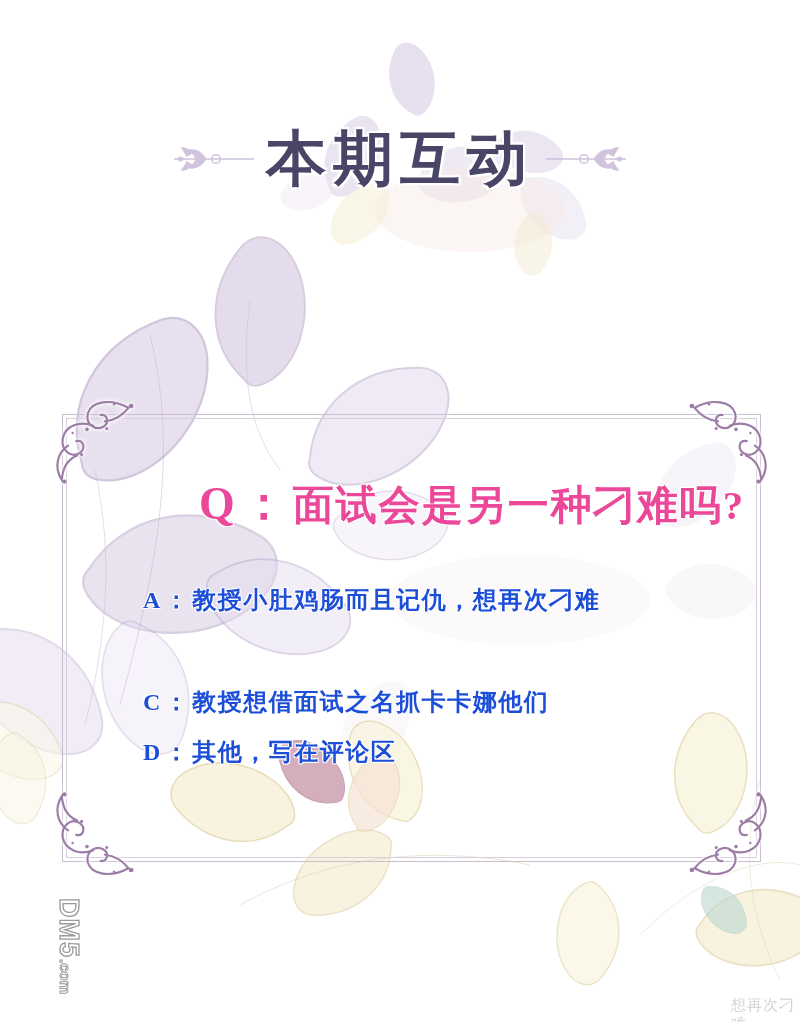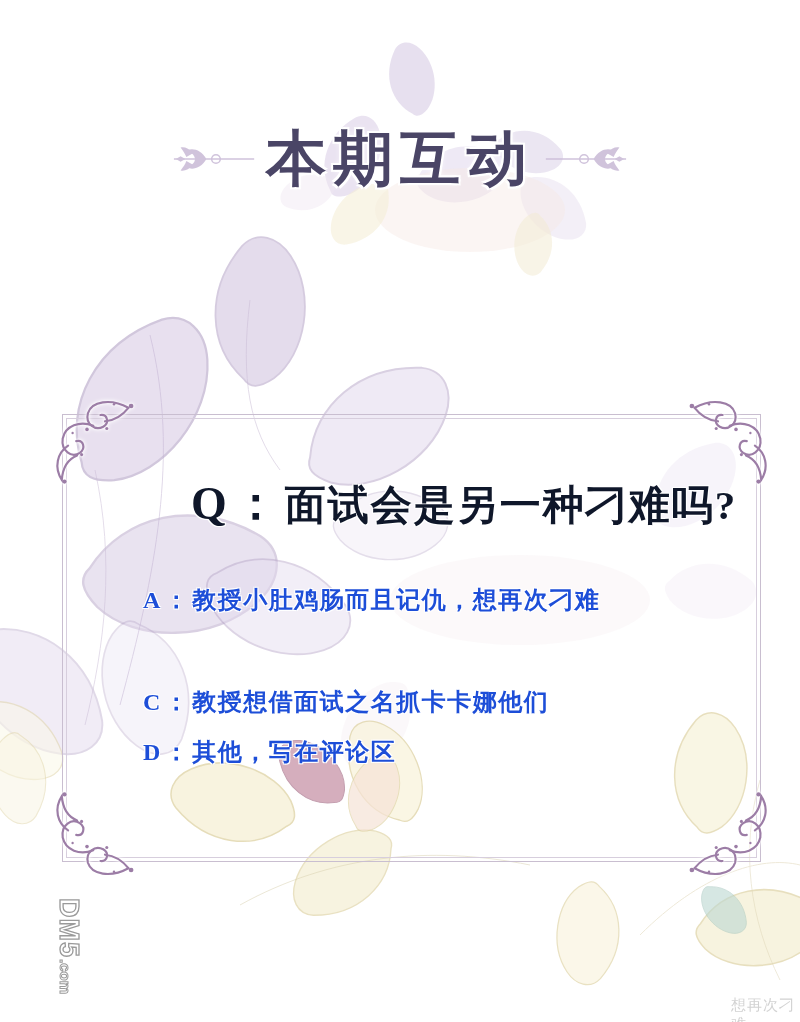--- a/index.html
+++ b/index.html
@@ -41,8 +41,8 @@
   .corner.br{right:-12px; bottom:-18px; transform:rotate(180deg);}
 
   .question-line{
-    position:absolute; left:128px; top:58px; z-index:4;
-    font-size:41px; font-weight:bold; color:#0f172a; letter-spacing:2px;
+    position:absolute; left:136px; top:58px; z-index:4;
+    font-size:41px; font-weight:bold; color:#ec4899; letter-spacing:2px;
     white-space:nowrap;
     text-shadow:-1px -1px 0 #fff,1px -1px 0 #fff,-1px 1px 0 #fff,1px 1px 0 #fff;
   }

